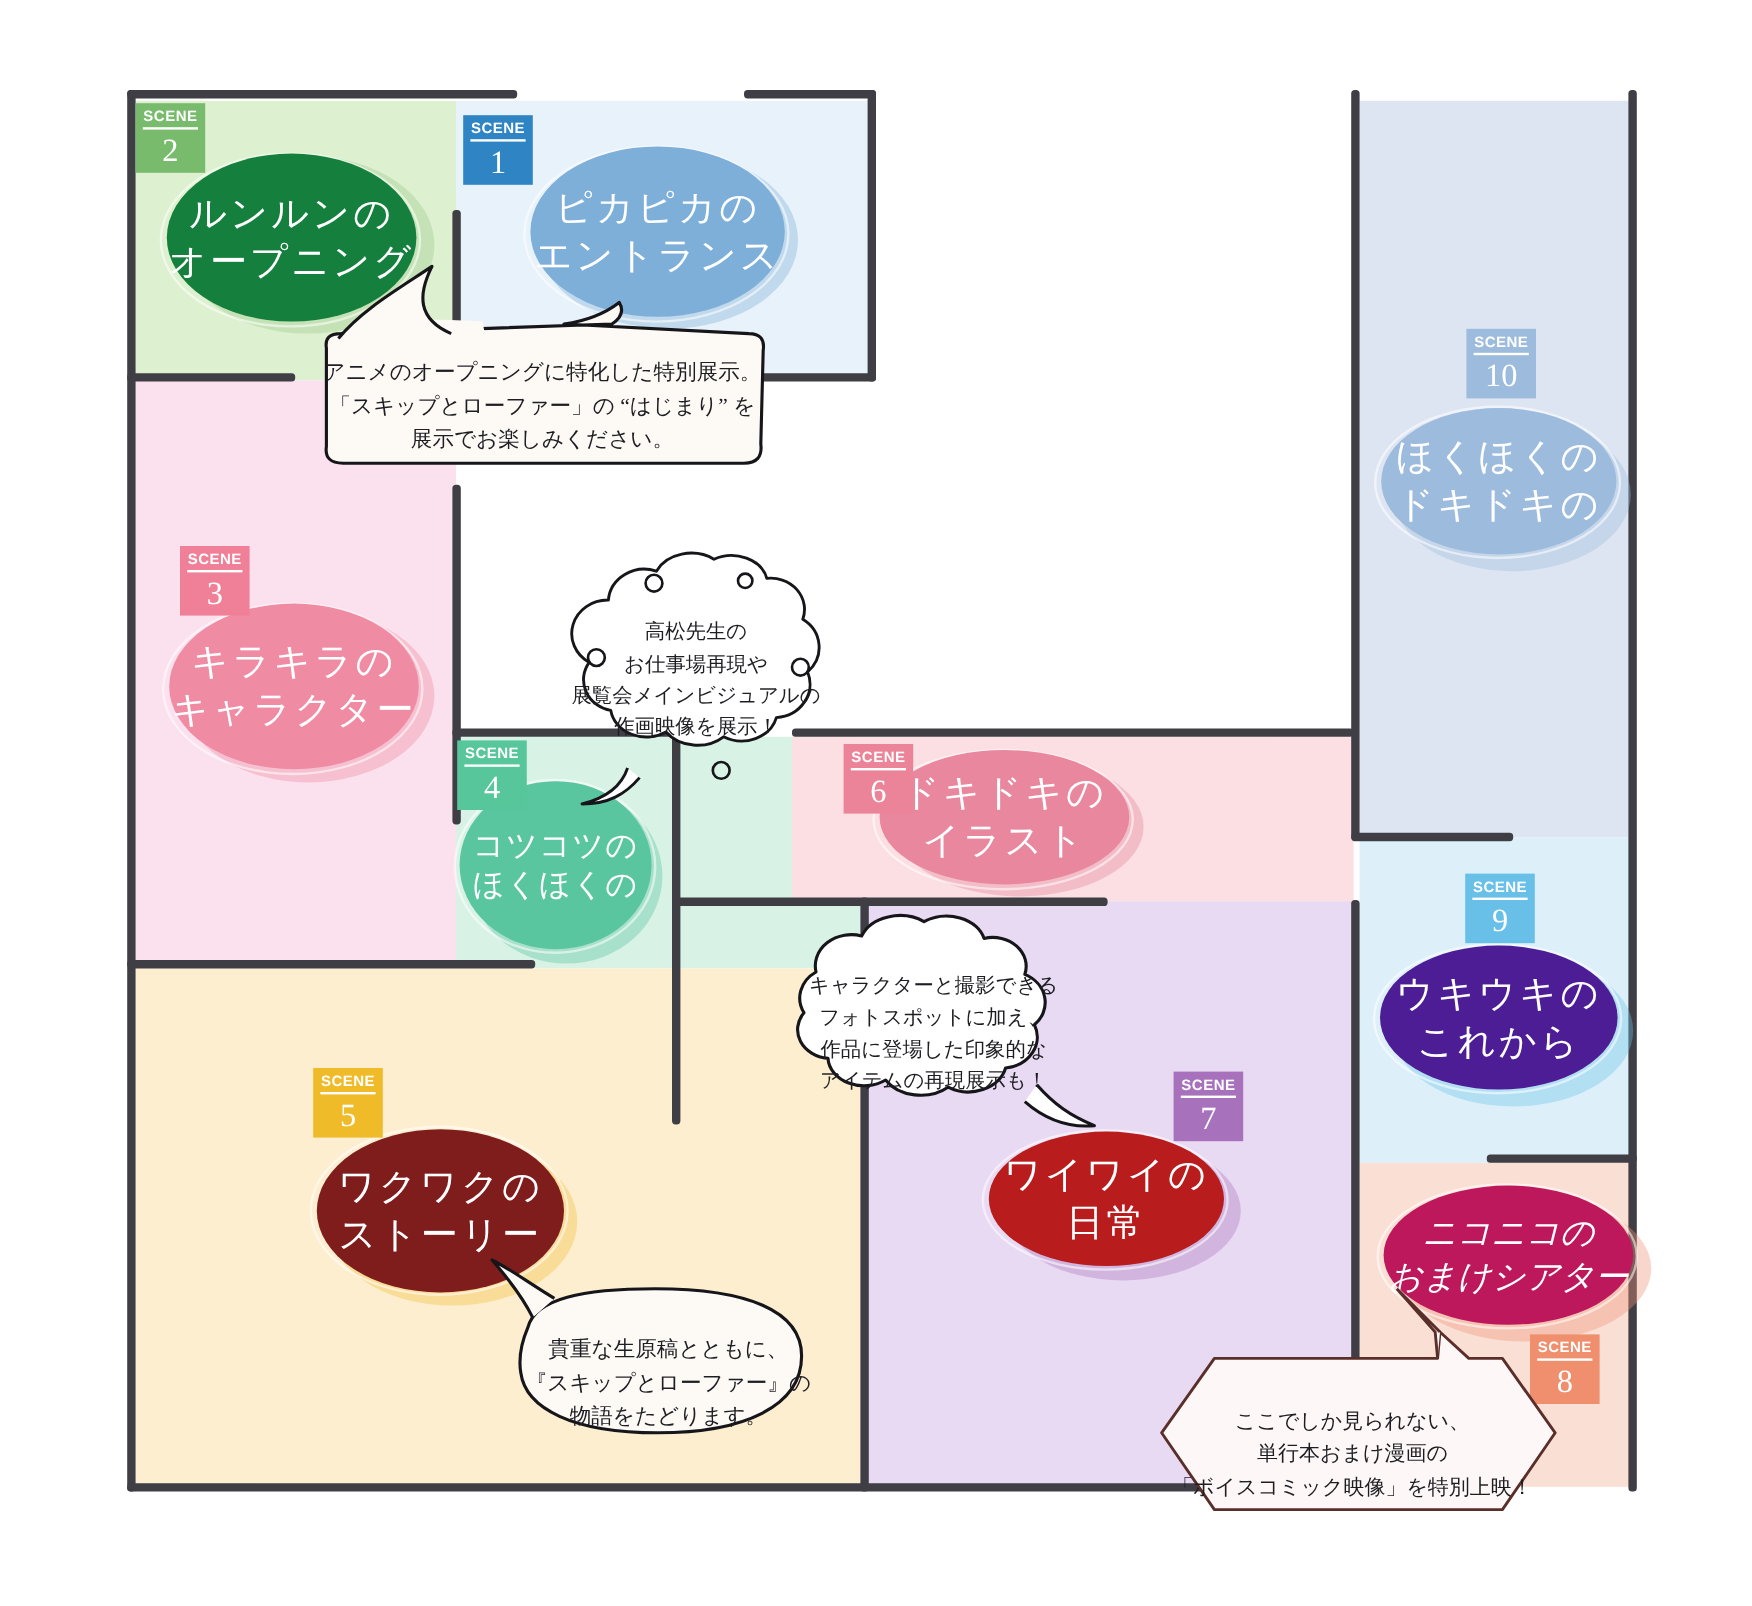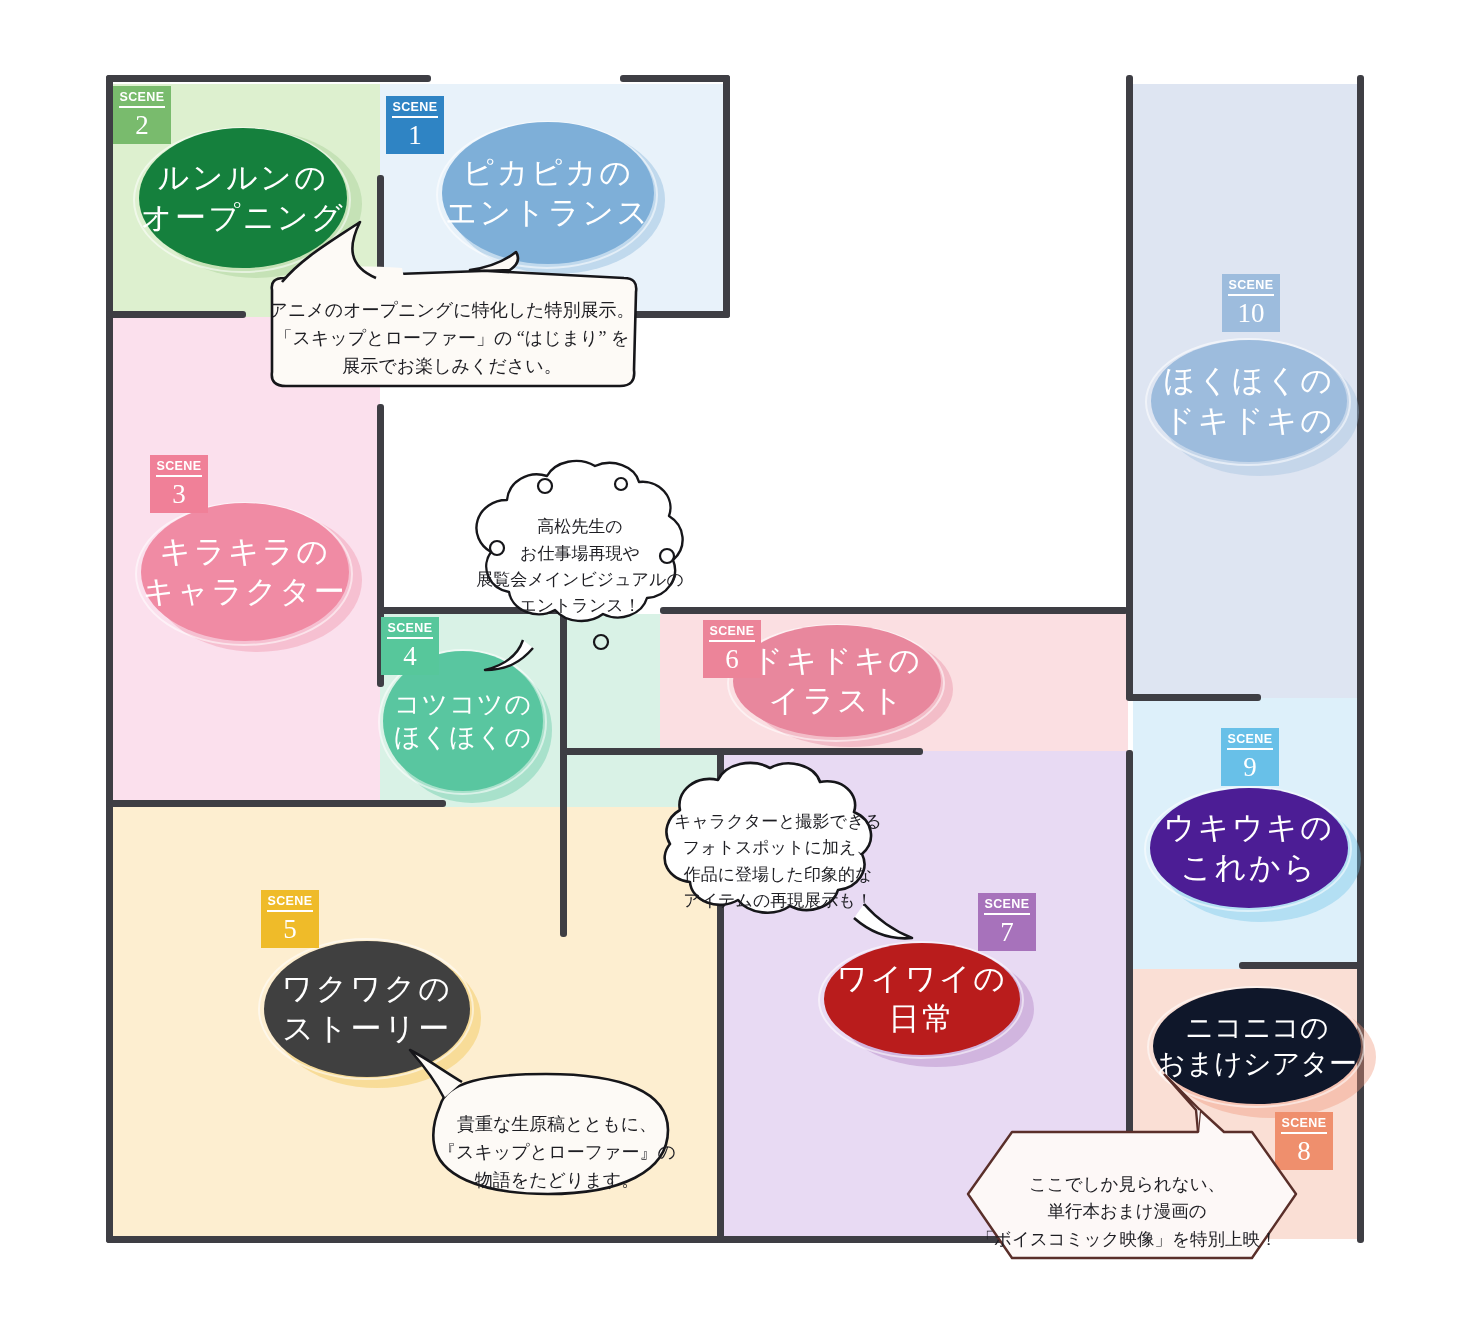--- a/index.html
+++ b/index.html
@@ -218,7 +218,7 @@
     <div class="txt" style="font-size:17px;padding-bottom:16px;">高松先生の
 お仕事場再現や
 展覧会メインビジュアルの
-エントランス！</div>
+作画映像を展示！</div>
   </div>
 
   <div class="callout" style="left:628px;top:754px;width:300px;height:215px;">

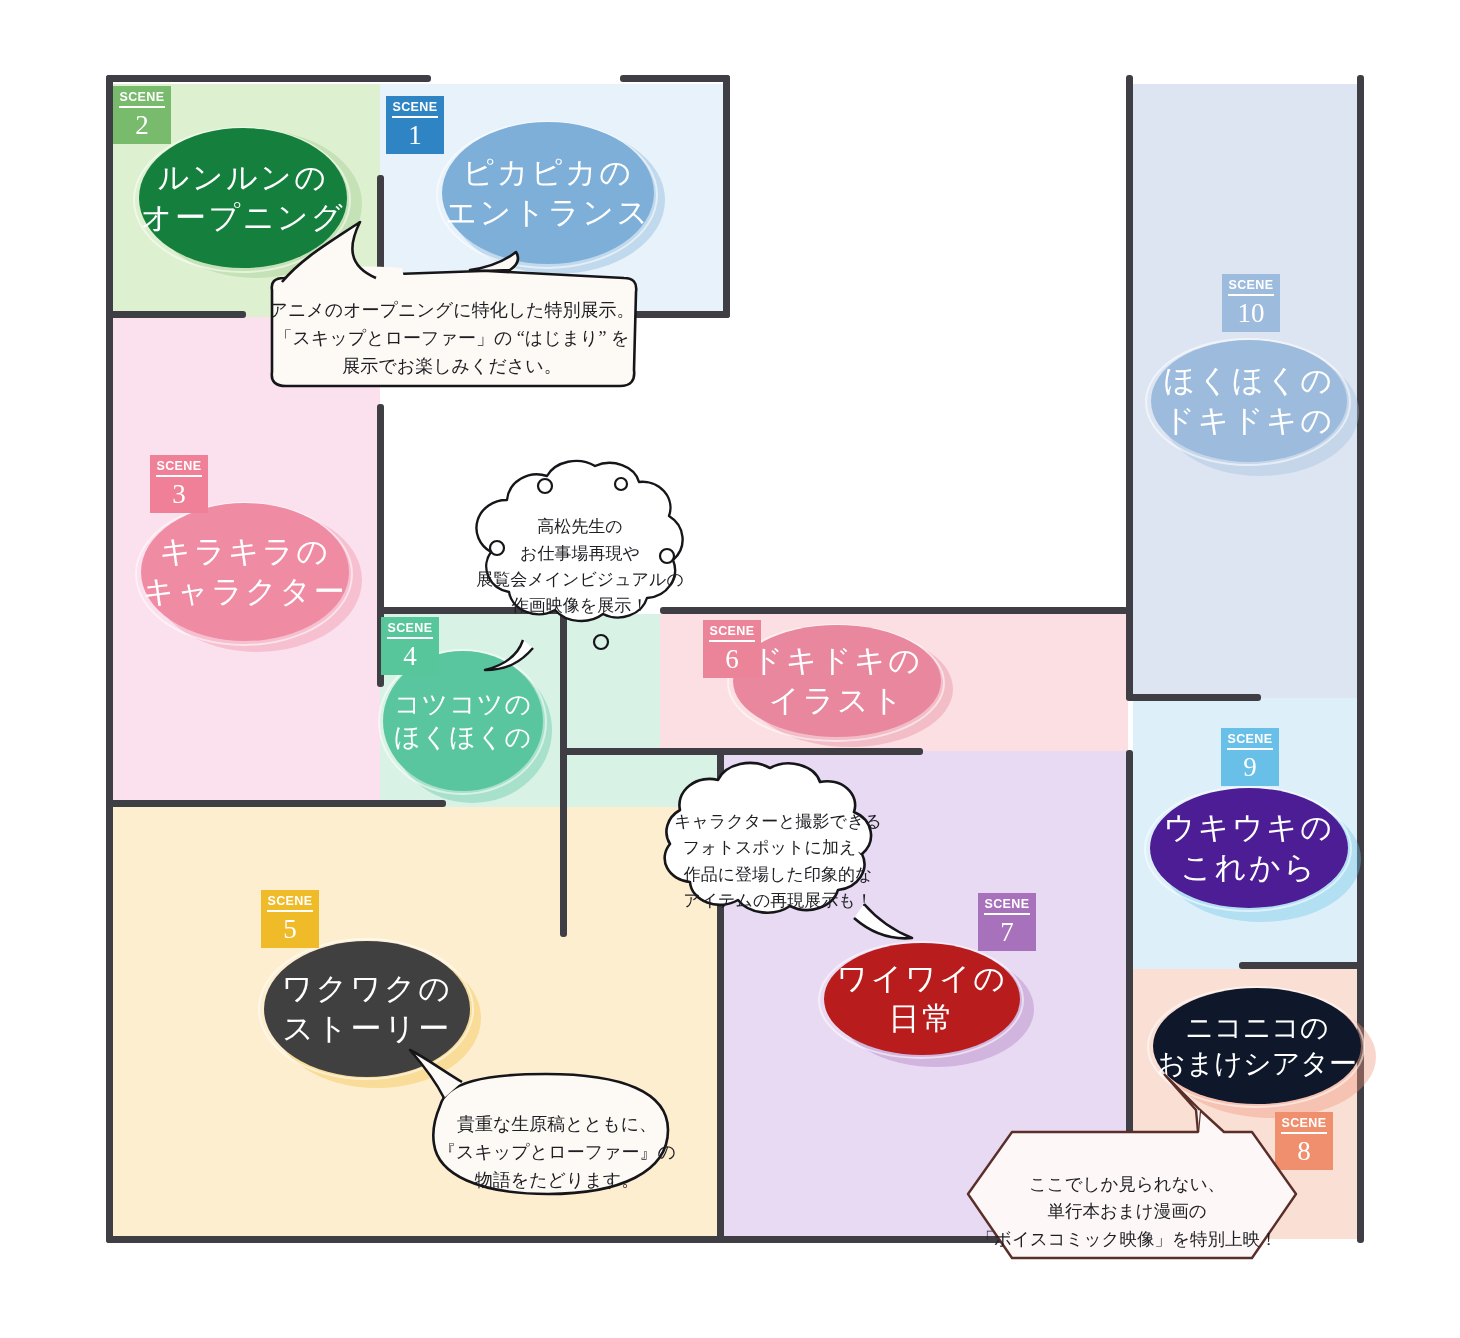--- a/index.html
+++ b/index.html
@@ -124,7 +124,7 @@
 
   <div class="shadow" style="left:273px;top:948px;width:208px;height:140px;background:#eebf3c;"></div>
   <div class="halo" style="left:258px;top:938px;width:212px;height:138px;"></div>
-  <div class="ell" style="left:264px;top:941px;width:206px;height:136px;background:#404040;">
+  <div class="ell" style="left:264px;top:941px;width:206px;height:136px;background:#7f1d1d;">
     <span class="t">ワクワクの
 ストーリー</span>
   </div>

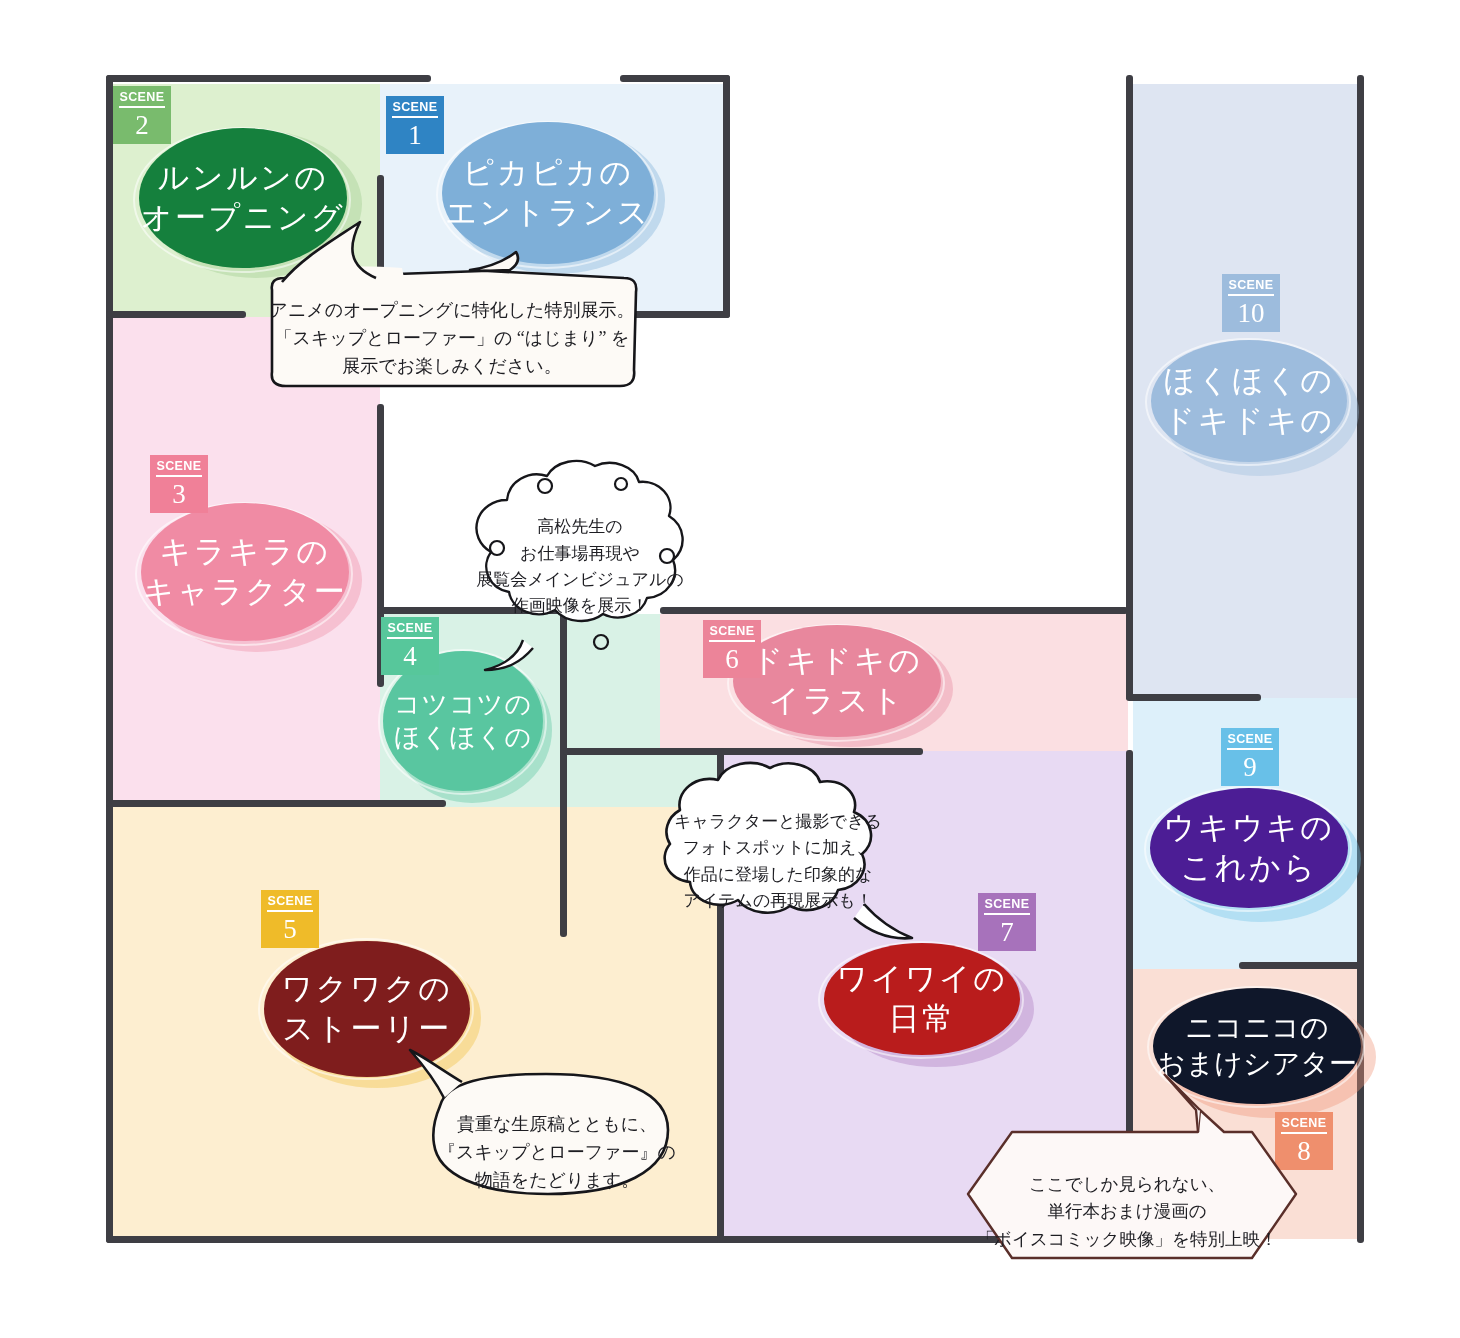--- a/index.html
+++ b/index.html
@@ -157,7 +157,7 @@
 
   <div class="shadow" style="left:1166px;top:996px;width:210px;height:122px;background:#ef9476;"></div>
   <div class="halo" style="left:1147px;top:986px;width:214px;height:118px;"></div>
-  <div class="ell" style="left:1153px;top:988px;width:208px;height:116px;background:#0f172a;">
+  <div class="ell" style="left:1153px;top:988px;width:208px;height:116px;background:#be185d;font-style:italic;">
     <span class="t" style="font-size:28px;letter-spacing:0px;">ニコニコの
 おまけシアター</span>
   </div>

